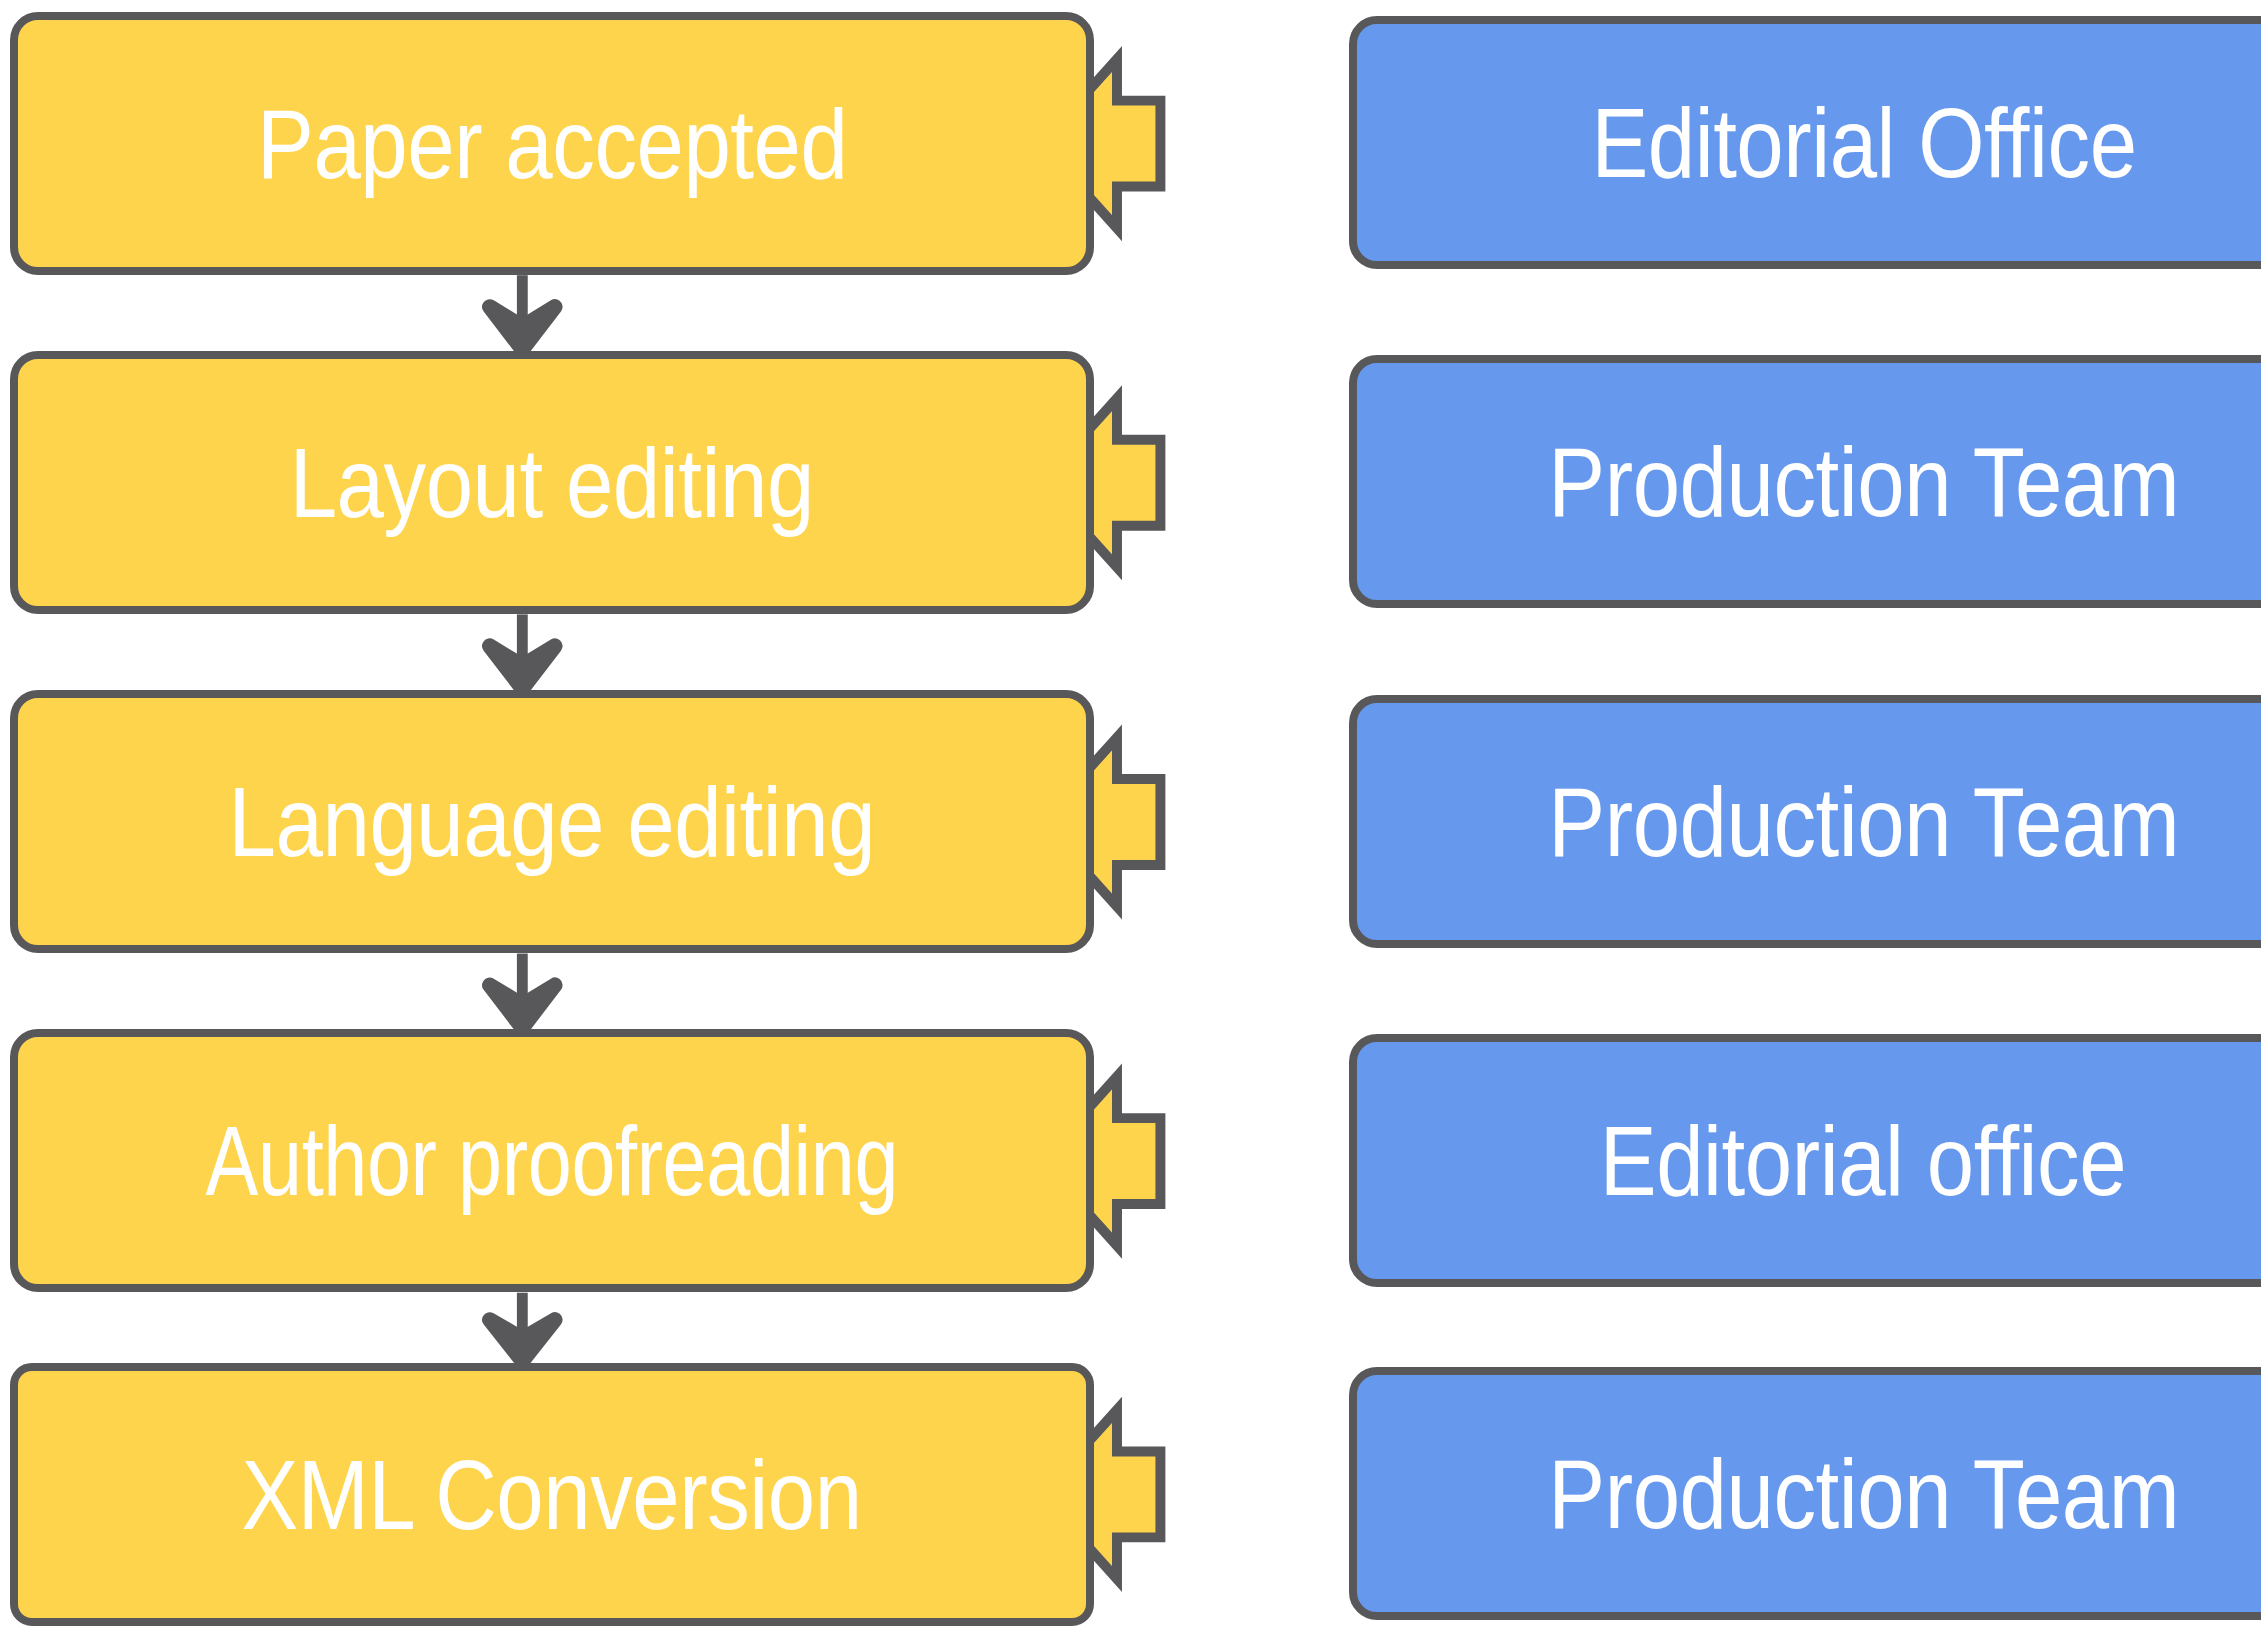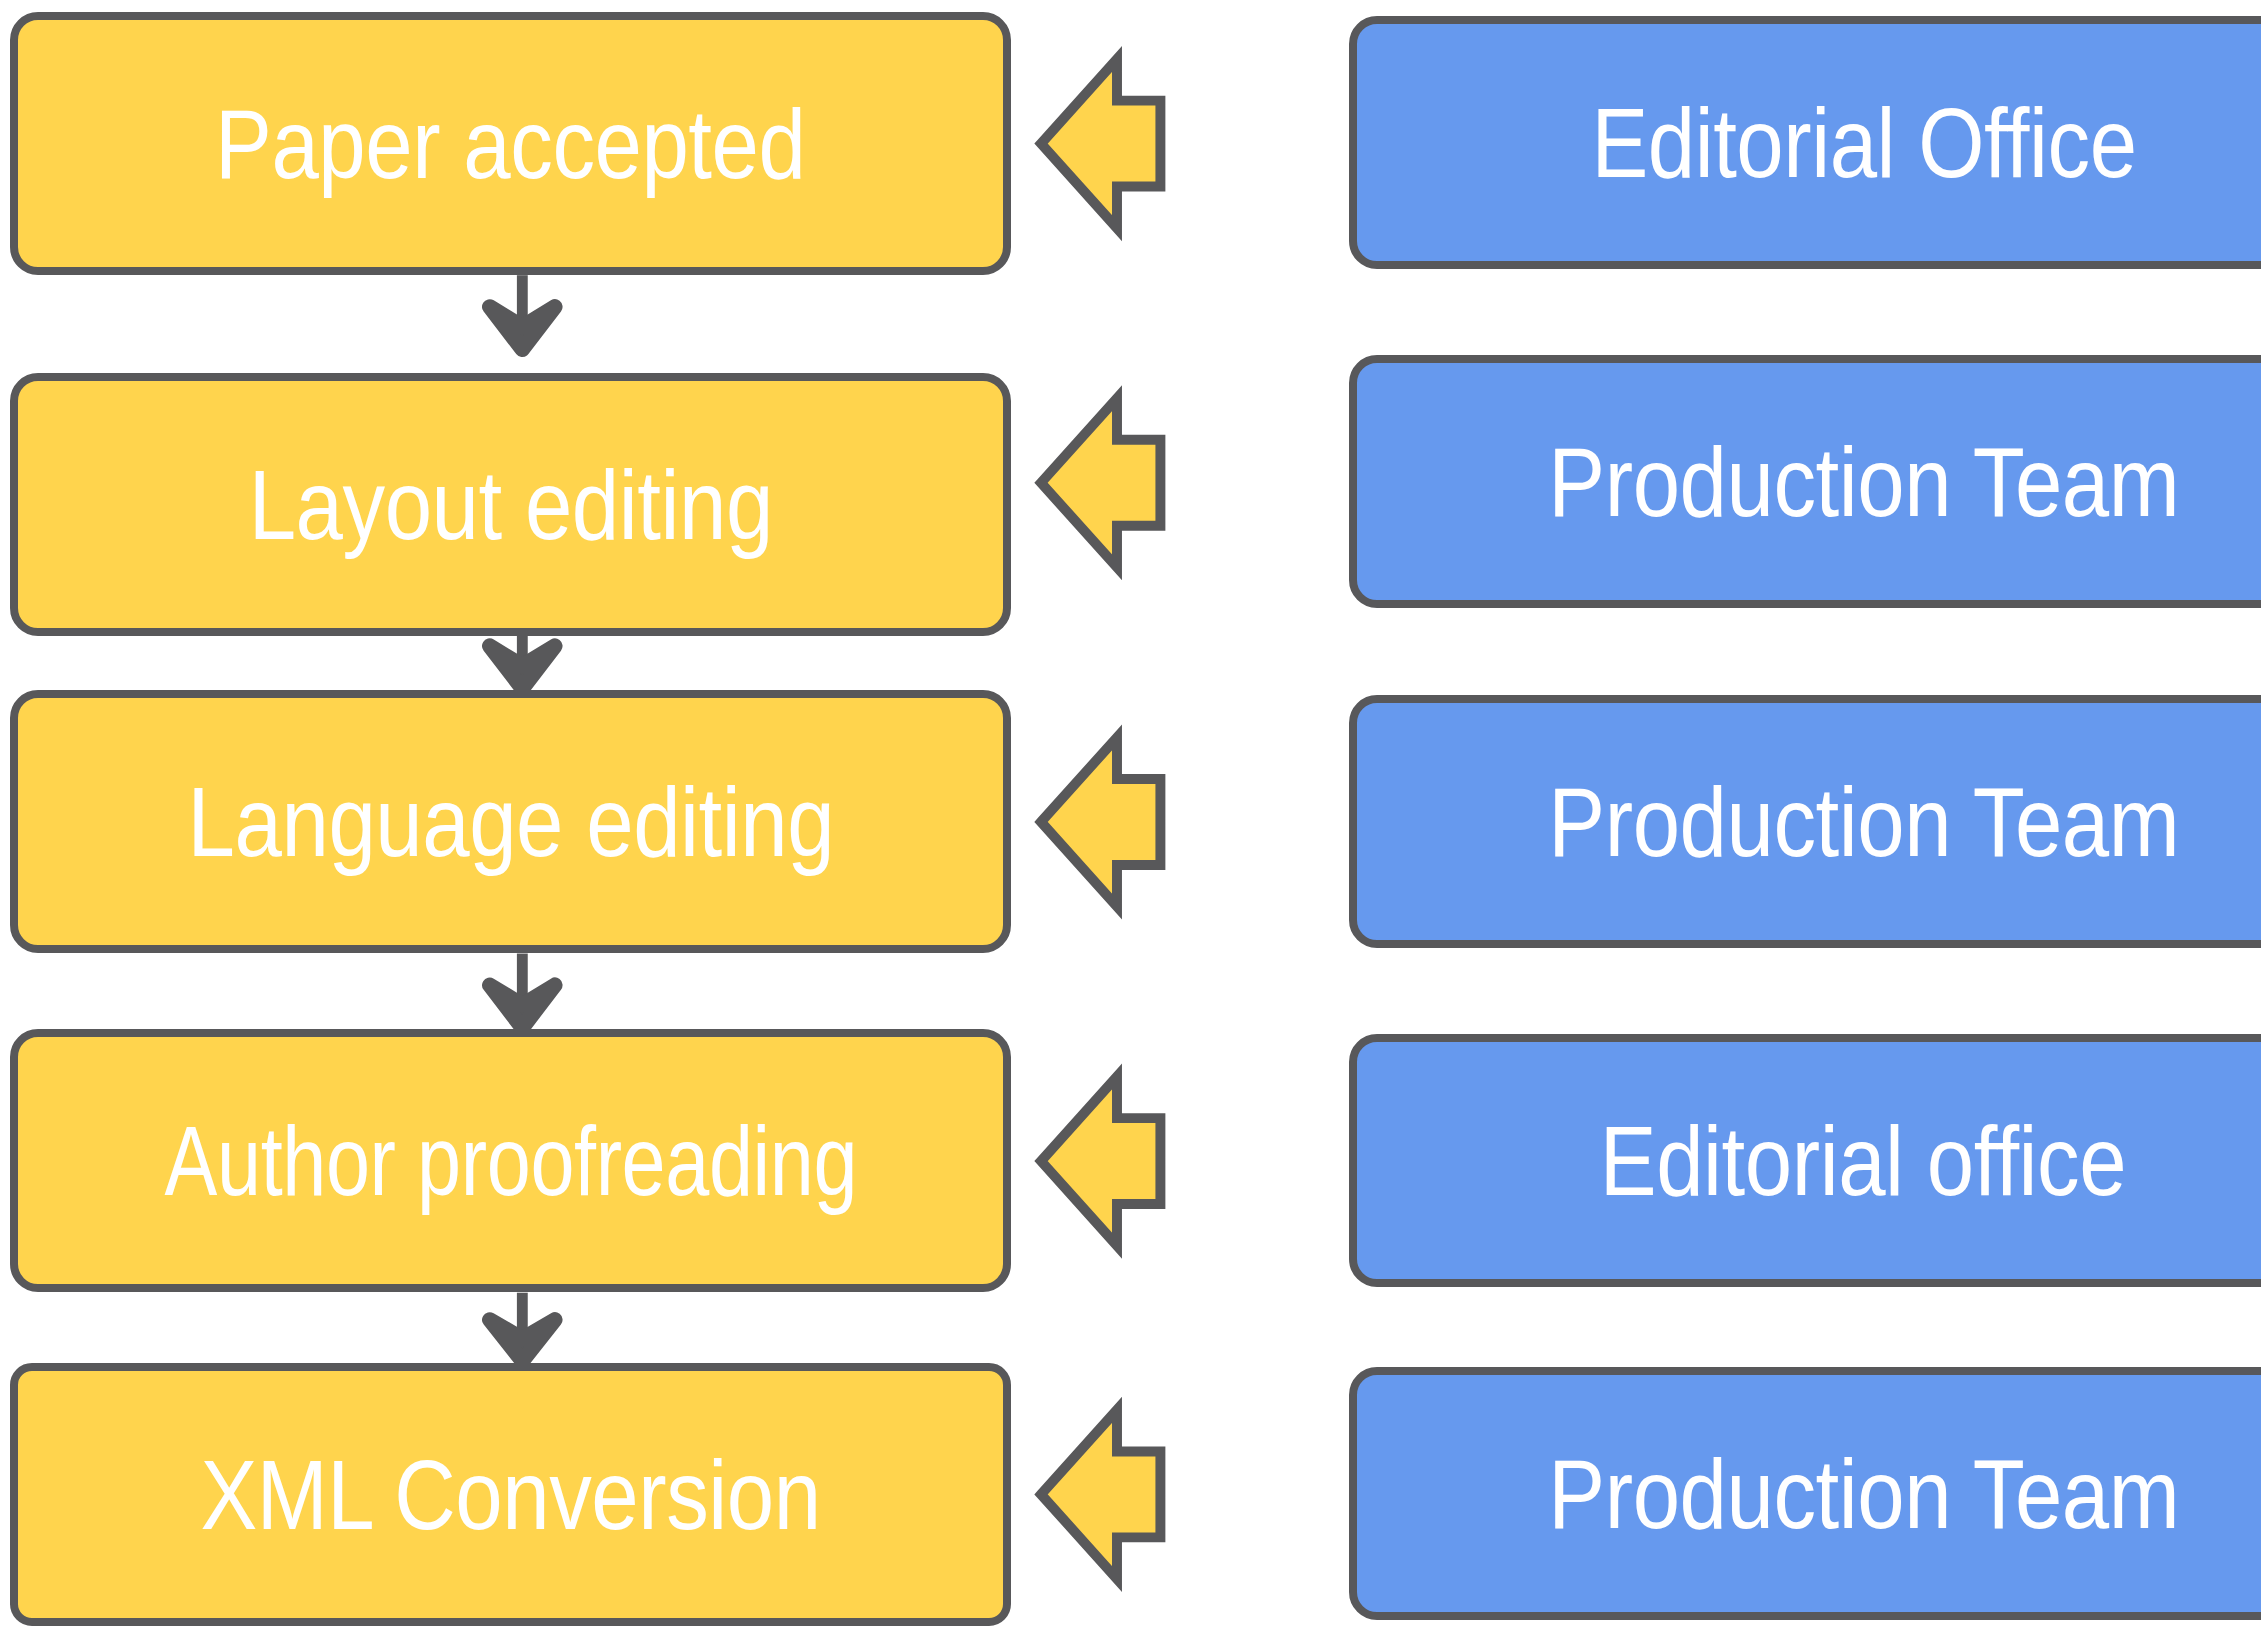--- a/index.html
+++ b/index.html
@@ -41,7 +41,7 @@
   .node-stage {
     background: #ffd44d;
     left: 10px;
-    width: 1001px;
+    width: 1084px;
     height: 263px;
   }
   .node-actor {

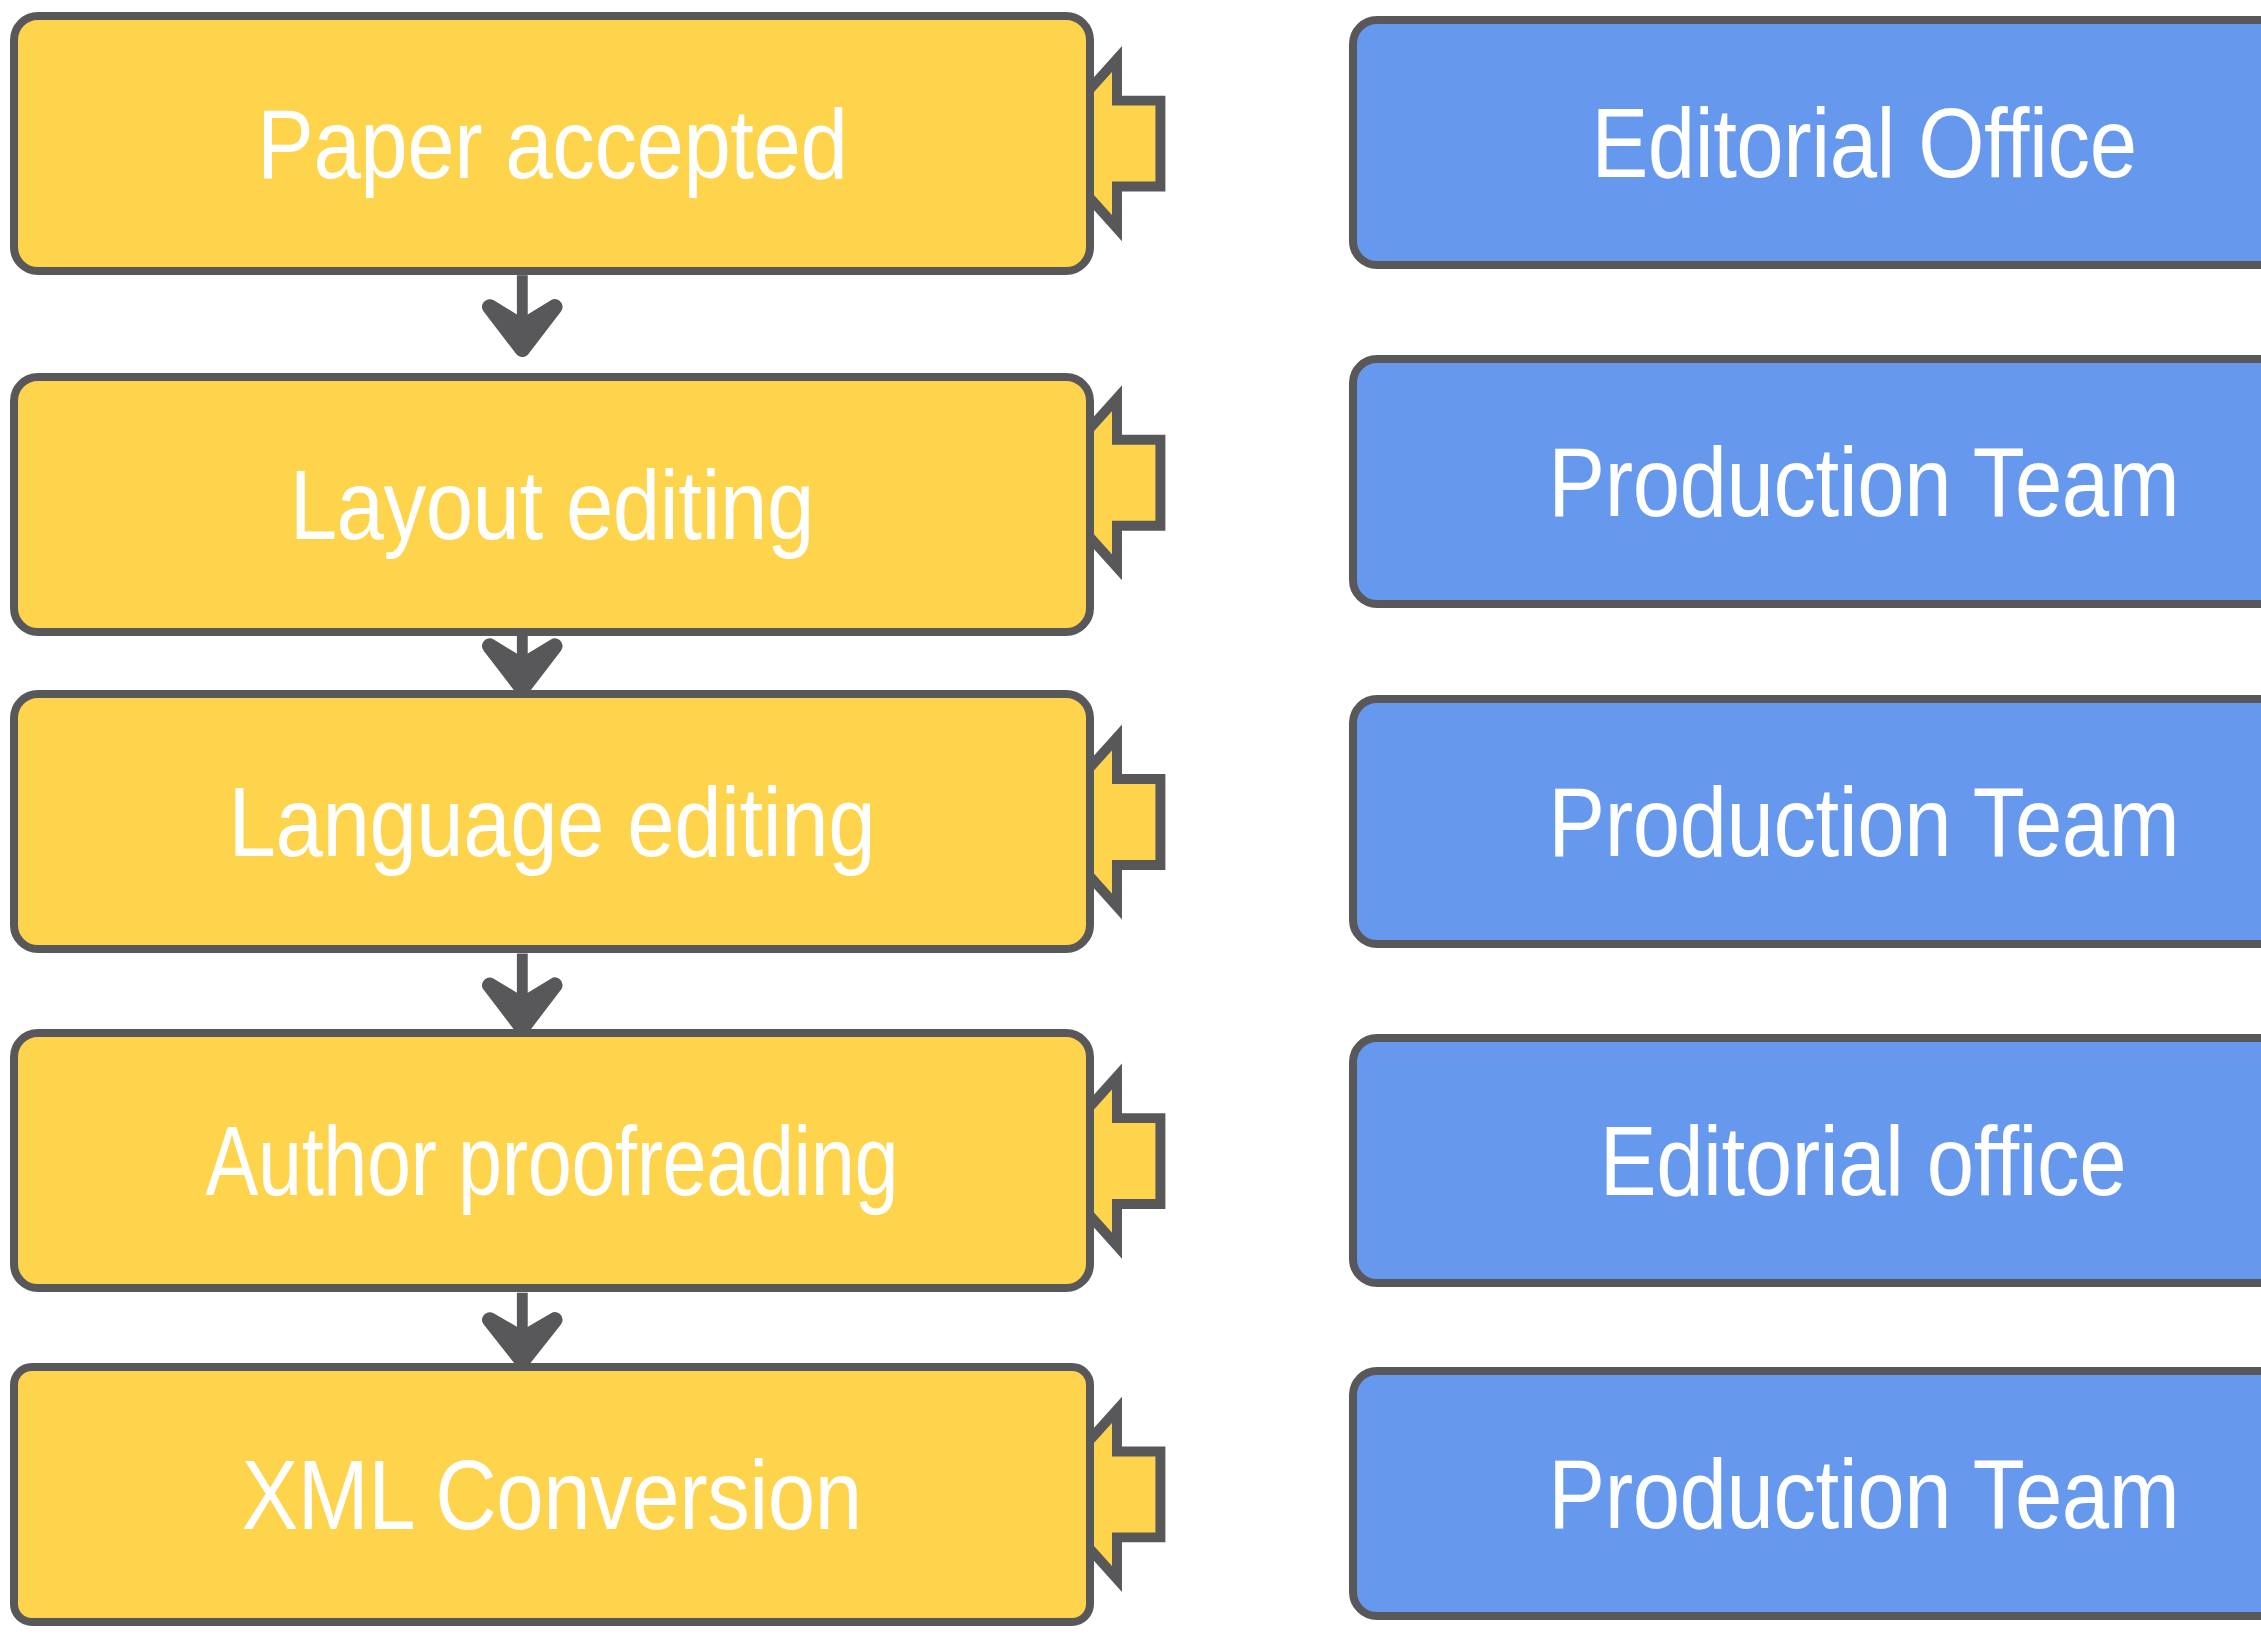--- a/index.html
+++ b/index.html
@@ -67,7 +67,7 @@
   }
   
   .r1 { top: 11.8px; }
-  .r2 { top: 351px; margin-top: 22px; }
+  .r2 { top: 351px; }
   .r3 { top: 690px; }
   .r4 { top: 1029px; }
   .r5 { top: 1363px; border-radius: 22px; }

